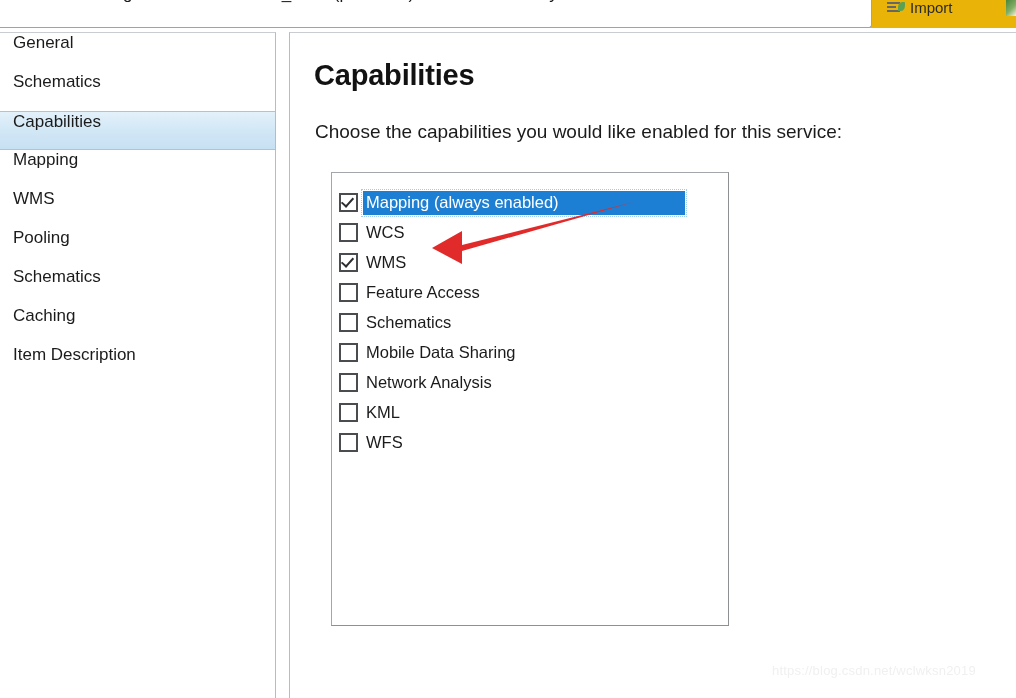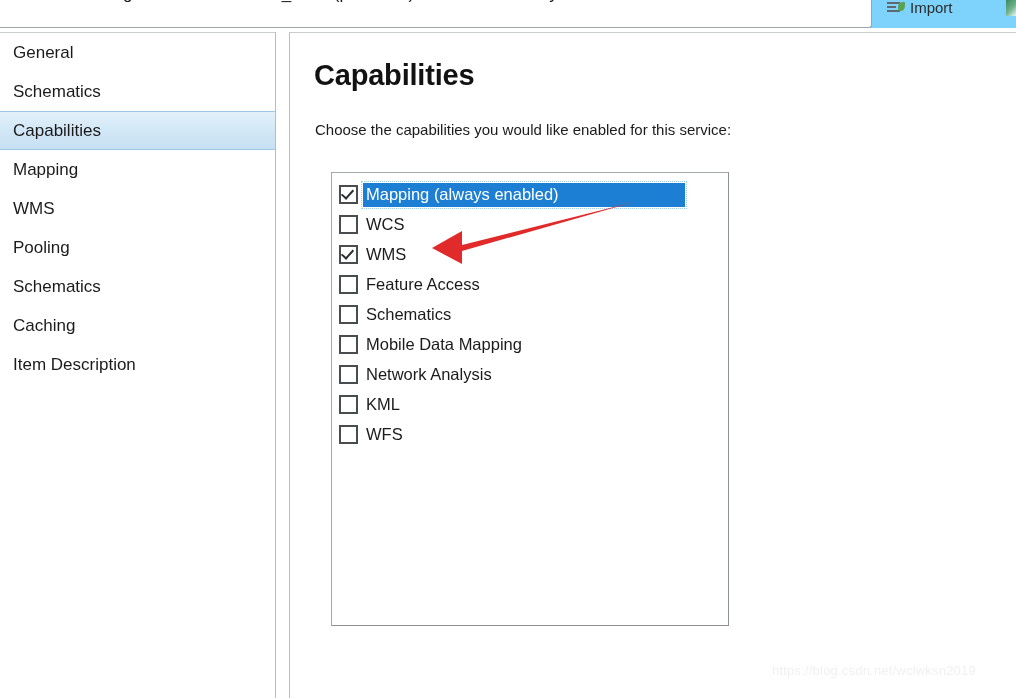--- a/index.html
+++ b/index.html
@@ -22,7 +22,7 @@
     position: absolute;
     left: 0; top: 0;
     width: 1016px; height: 28px;
-    background: #7dd3fc;
+    background: #eab308;
     overflow: hidden;
   }
   #title-tab {

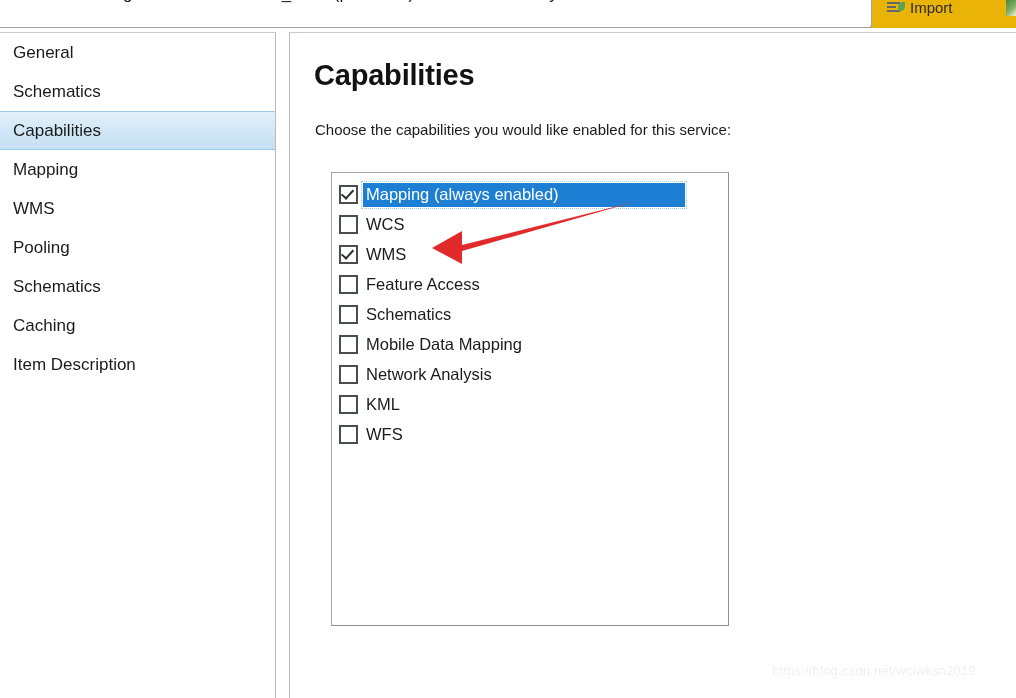--- a/index.html
+++ b/index.html
@@ -109,7 +109,6 @@
     position: relative;
     height: 39px;
     display: flex;
-    align-items: center;
     padding-left: 13px;
     font-size: 17px;
     color: #1b1b1b;

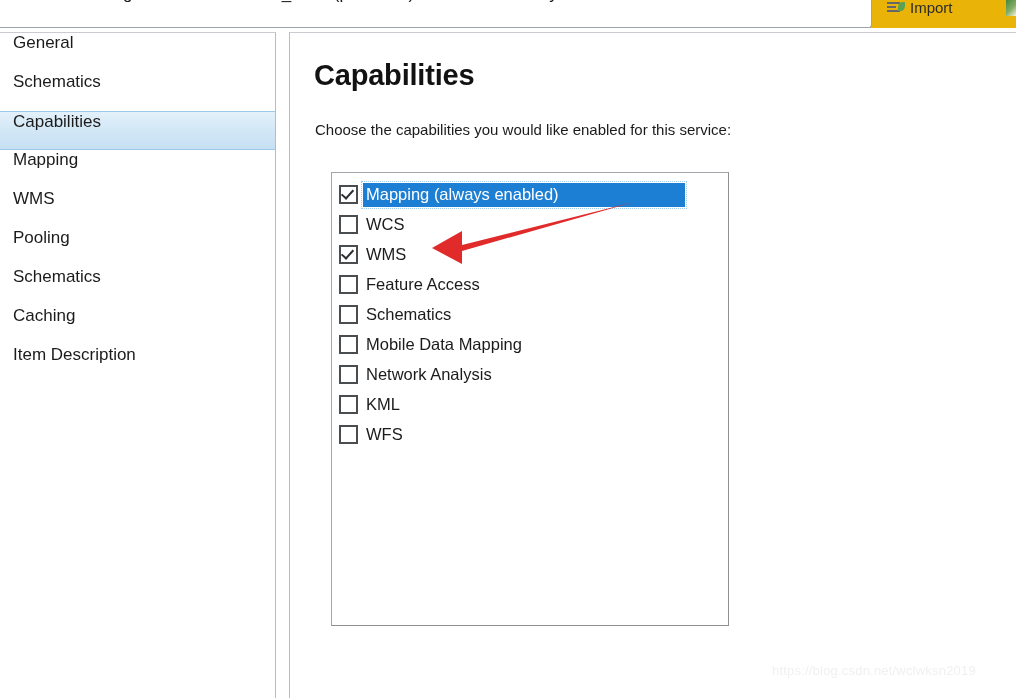--- a/index.html
+++ b/index.html
@@ -144,7 +144,7 @@
   #page-subtitle {
     position: absolute;
     left: 25px; top: 88px;
-    font-size: 15px;
+    font-size: 19px;
     color: #1b1b1b;
     white-space: nowrap;
   }

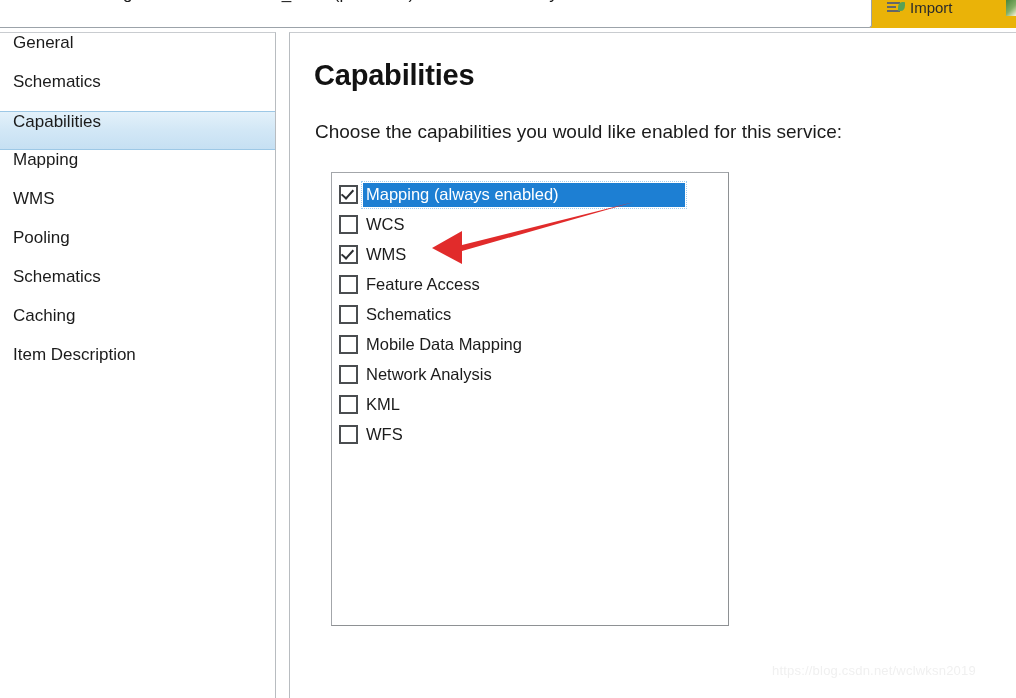--- a/index.html
+++ b/index.html
@@ -159,7 +159,7 @@
     border-right-color: #8e9194;
     border-bottom-color: #8e9194;
     box-sizing: border-box;
-    padding: 6px 0 0 0;
+    padding: 14px 0 0 0;
     overflow: hidden;
   }
   .cap-row {

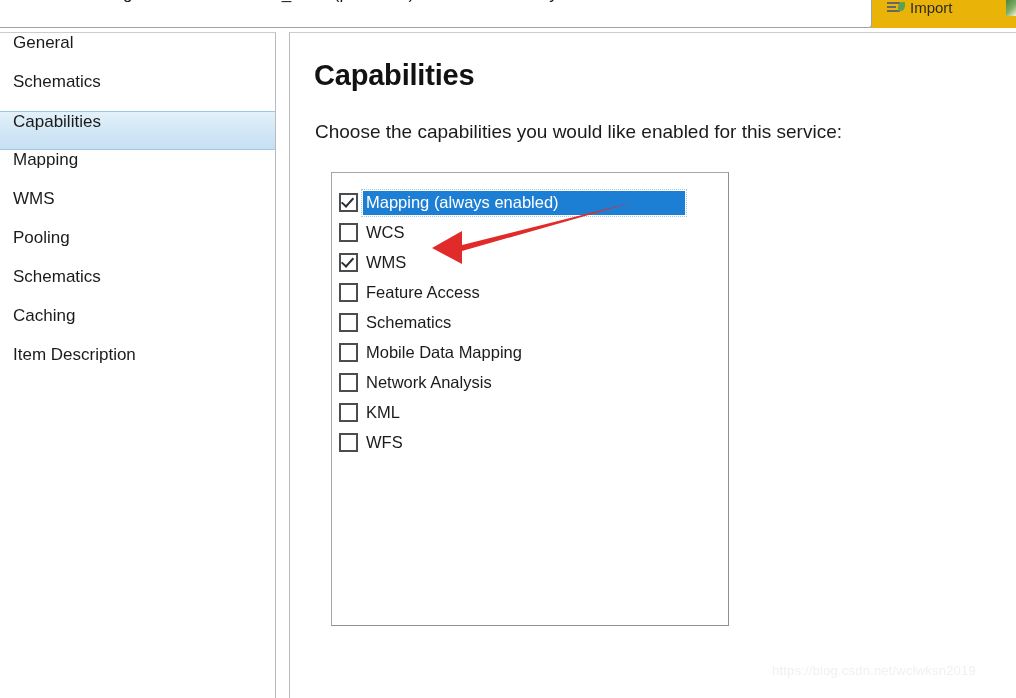--- a/index.html
+++ b/index.html
@@ -307,7 +307,7 @@
 
       <div class="cap-row">
         <span class="cap-check"></span>
-        <span class="cap-label">Mobile Data Mapping</span>
+        <span class="cap-label">Mobile Data Sharing</span>
       </div>
 
       <div class="cap-row">

